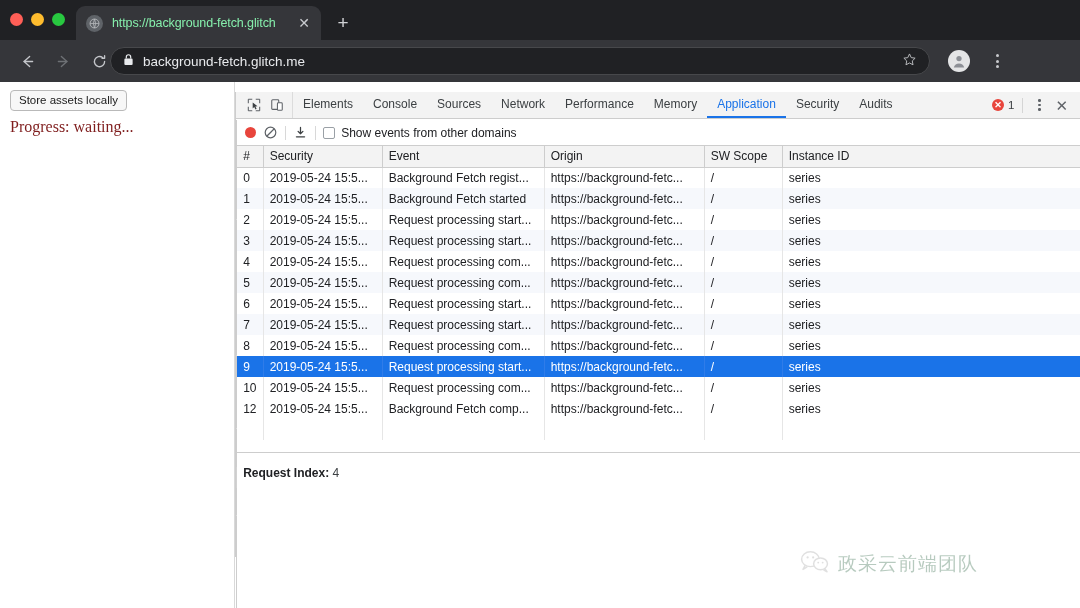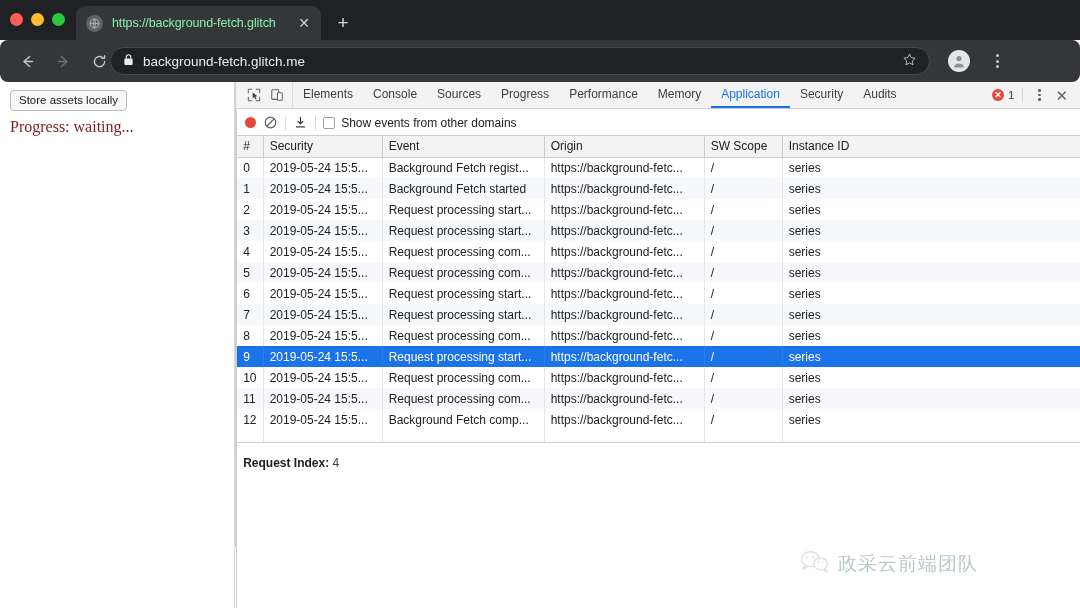--- a/index.html
+++ b/index.html
@@ -57,7 +57,7 @@
   .browser-navbar {
     position: absolute; top: 40px; left: 0; width: 1080px; height: 42px;
     background: #35363a;
-    display: flex; align-items: center; border-radius: 8px;
+    display: flex; align-items: center;
   }
   .nav-btn {
     width: 30px; height: 30px; margin-left: 6px;

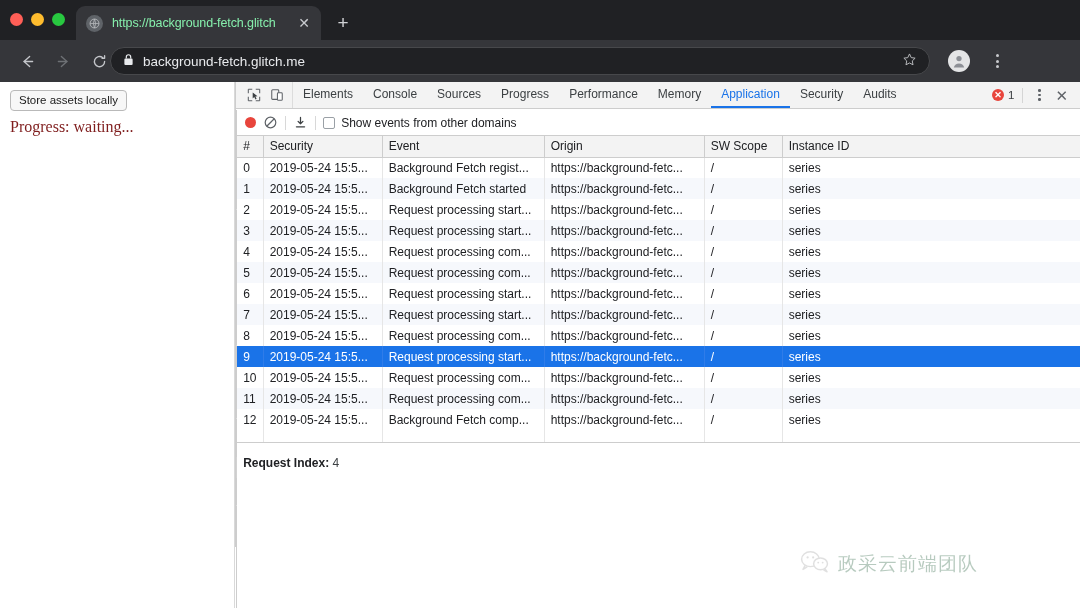--- a/index.html
+++ b/index.html
@@ -115,7 +115,7 @@
 
   
   .devtools {
-    position: absolute; top: 82px; left: 235px;
+    position: absolute; top: 92px; left: 235px;
     width: 845px; height: 465px;
     background: #fff;
     border-left: 1px solid #cdcdcd;

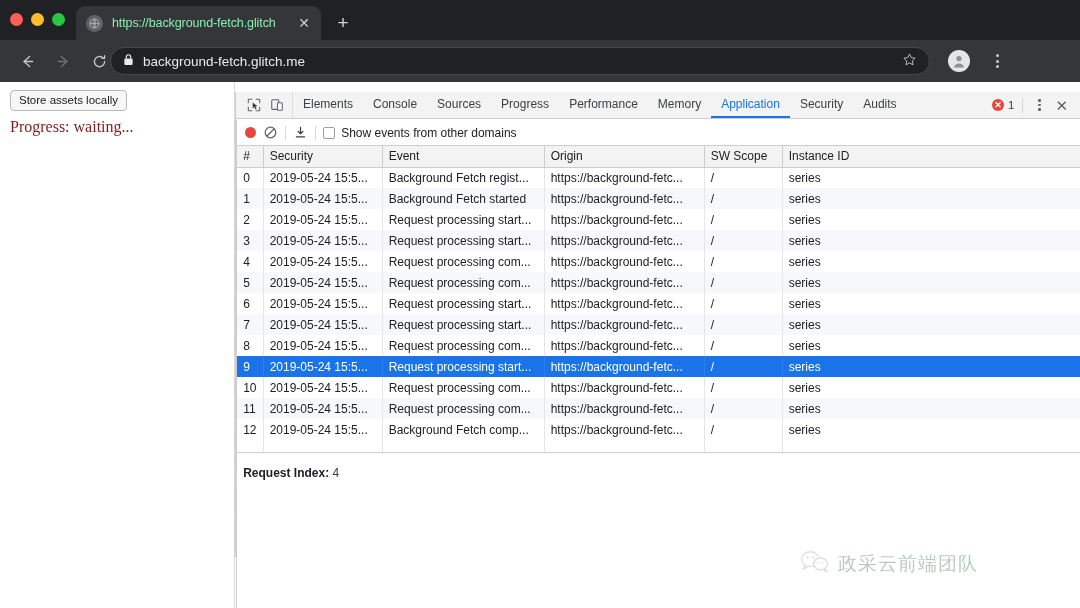--- a/index.html
+++ b/index.html
@@ -368,7 +368,7 @@
         <div class="dt-tab">Elements</div>
         <div class="dt-tab">Console</div>
         <div class="dt-tab">Sources</div>
-        <div class="dt-tab">Progress</div>
+        <div class="dt-tab">Network</div>
         <div class="dt-tab">Performance</div>
         <div class="dt-tab">Memory</div>
         <div class="dt-tab active">Application</div>

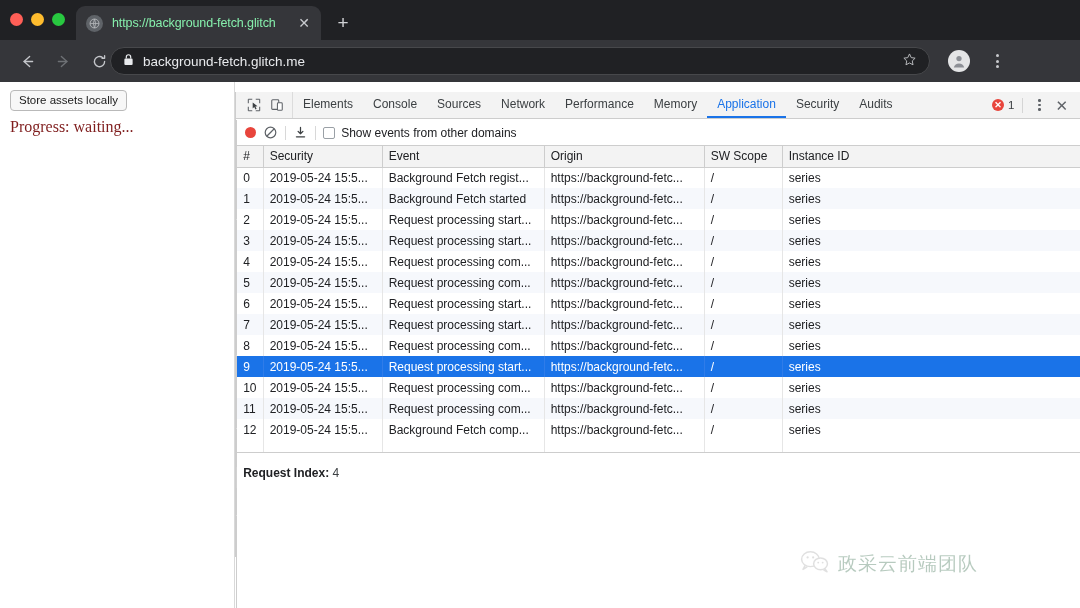--- a/index.html
+++ b/index.html
@@ -612,14 +612,6 @@
                 <td>/</td>
                 <td>series</td>
               </tr>
-              <tr class="odd">
-                <td>11</td>
-                <td>2019-05-24 15:5...</td>
-                <td>Request processing com...</td>
-                <td>https://background-fetc...</td>
-                <td>/</td>
-                <td>series</td>
-              </tr>
               <tr>
                 <td>12</td>
                 <td>2019-05-24 15:5...</td>

